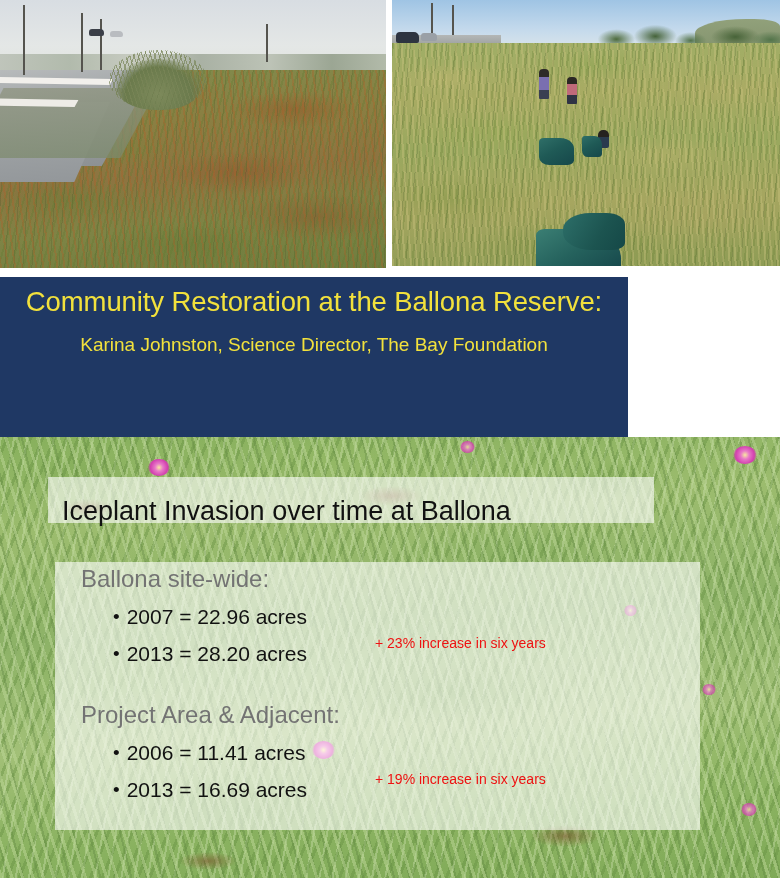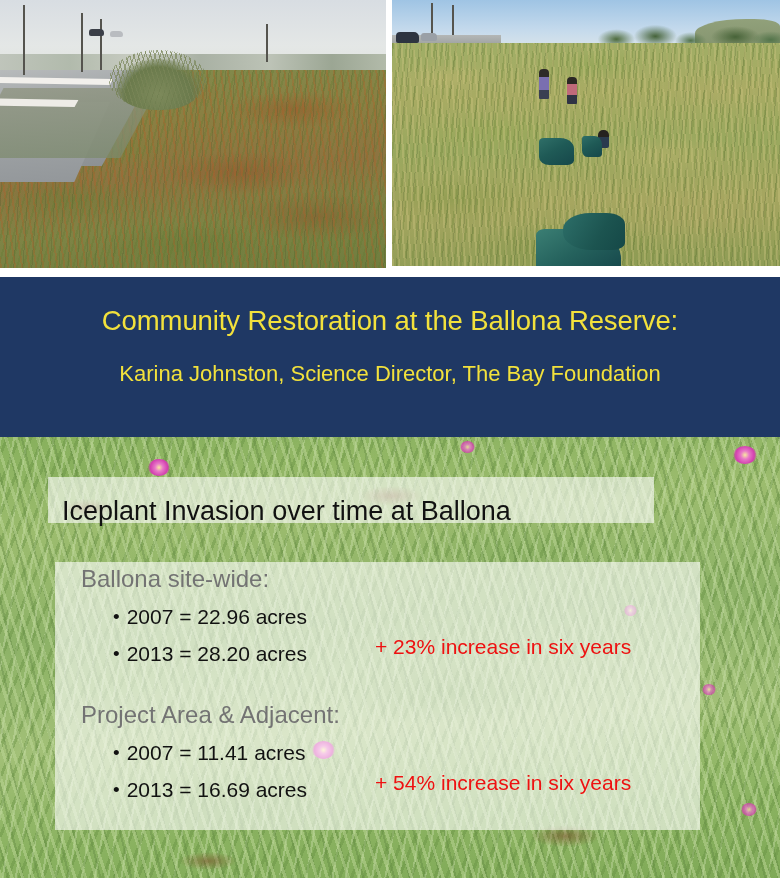--- a/index.html
+++ b/index.html
@@ -164,11 +164,11 @@
   
   .title-band {
     position:absolute; left:0; top:277px;
-    width:780px; height:160px;
+    width:628px; height:160px;
     background:#1f3864;
     display:flex; flex-direction:column;
     align-items:center; justify-content:flex-start;
-    padding-top:26px;
+    padding-top:7px;
   }
   .title-line {
     color:#f2e13c;

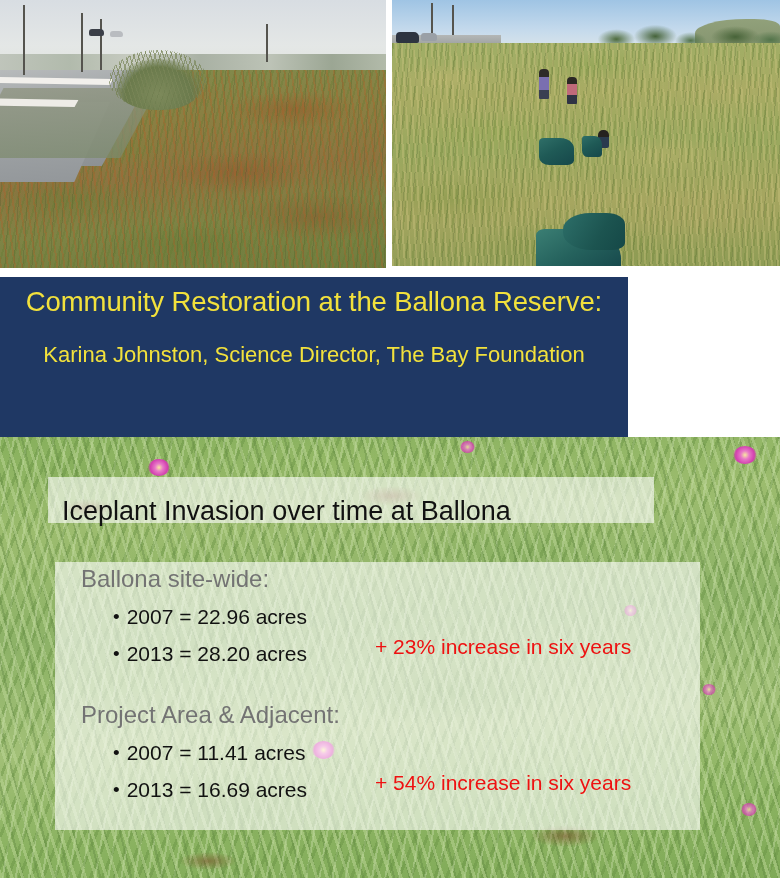--- a/index.html
+++ b/index.html
@@ -180,9 +180,9 @@
   }
   .presenter {
     color:#f2e13c;
-    font-size:22px;
+    font-size:19px;
     line-height:22px;
-    margin-top:25px;
+    margin-top:15px;
     white-space:nowrap;
   }
 

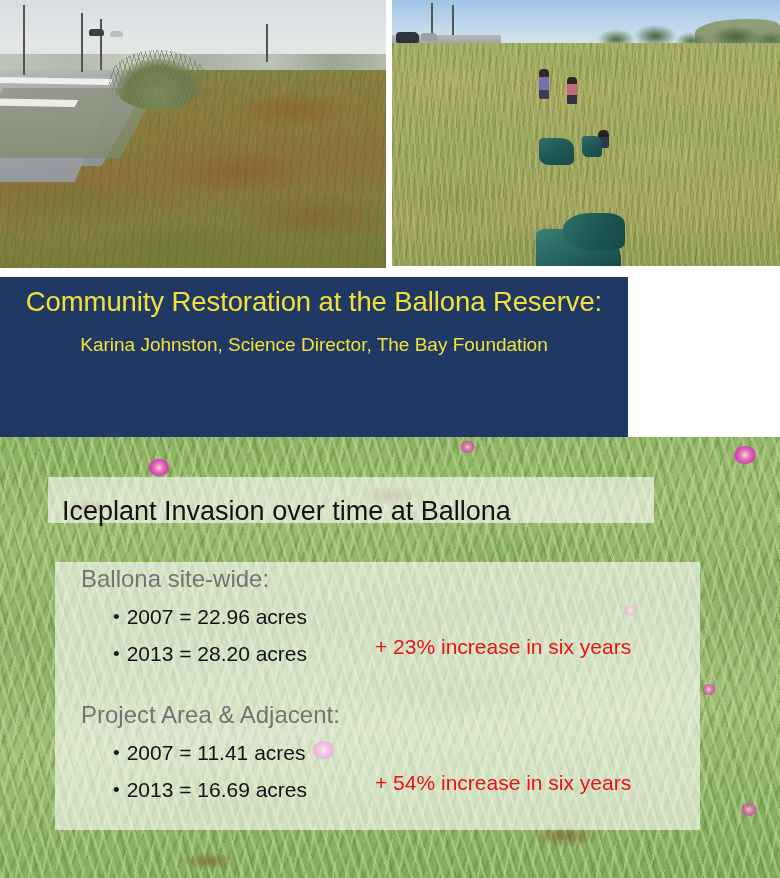--- a/index.html
+++ b/index.html
@@ -270,7 +270,7 @@
   }
   .note {
     position:absolute; left:320px;
-    font-size:21px; color:#ee1111; white-space:nowrap;
+    font-size:14px; color:#ee1111; white-space:nowrap;
   }
   .note-1 { top:73px; }
   .note-2 { top:73px; }

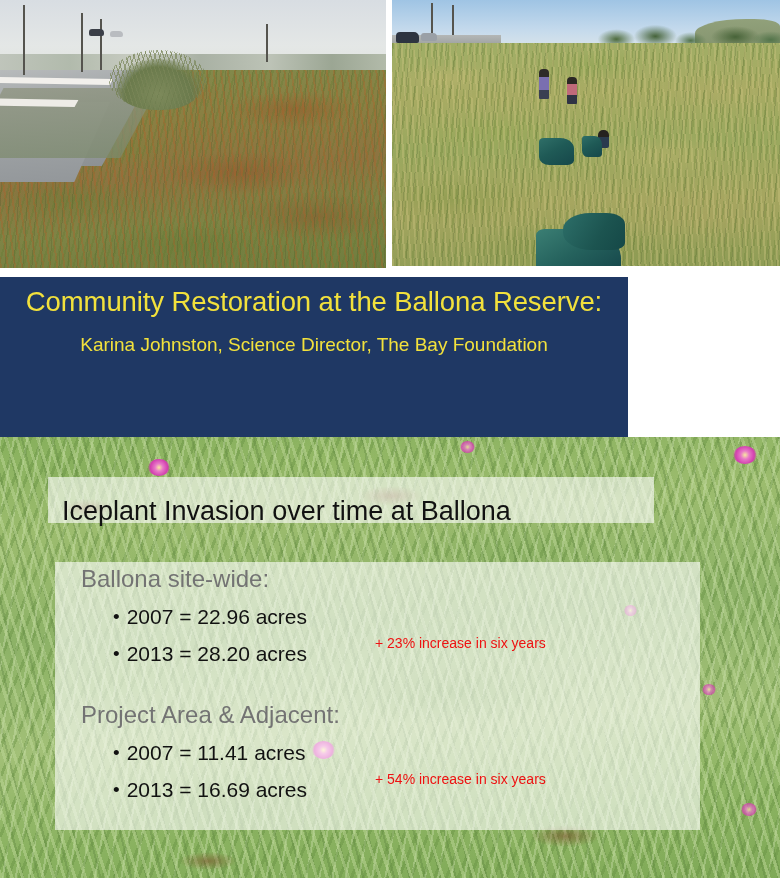--- a/index.html
+++ b/index.html
@@ -373,7 +373,7 @@
       <div class="bullets">
         <div class="bullet-row">
           <span class="bul-dot">•</span>
-          <span class="bul-text">2007 = 11.41 acres</span>
+          <span class="bul-text">2006 = 11.41 acres</span>
         </div>
         <div class="bullet-row">
           <span class="bul-dot">•</span>

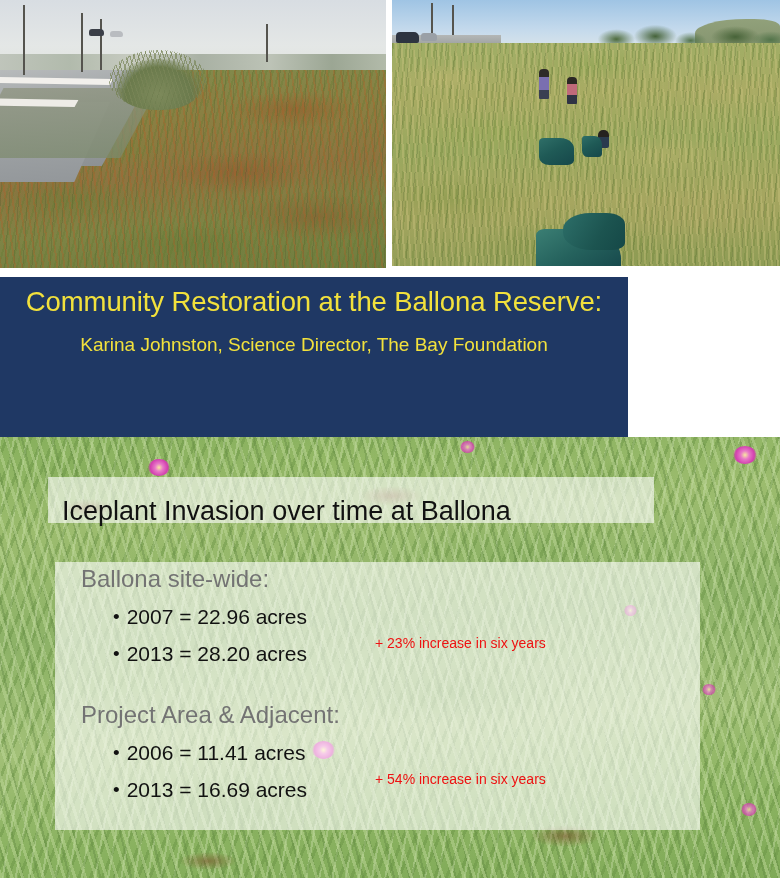--- a/index.html
+++ b/index.html
@@ -380,7 +380,7 @@
           <span class="bul-text">2013 = 16.69 acres</span>
         </div>
       </div>
-      <div class="note note-2">+ 54% increase in six years</div>
+      <div class="note note-2">+ 19% increase in six years</div>
     </div>
 
   </div>

